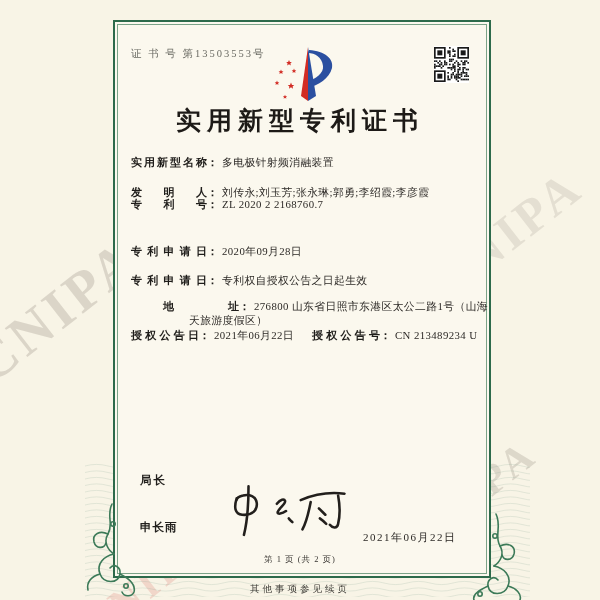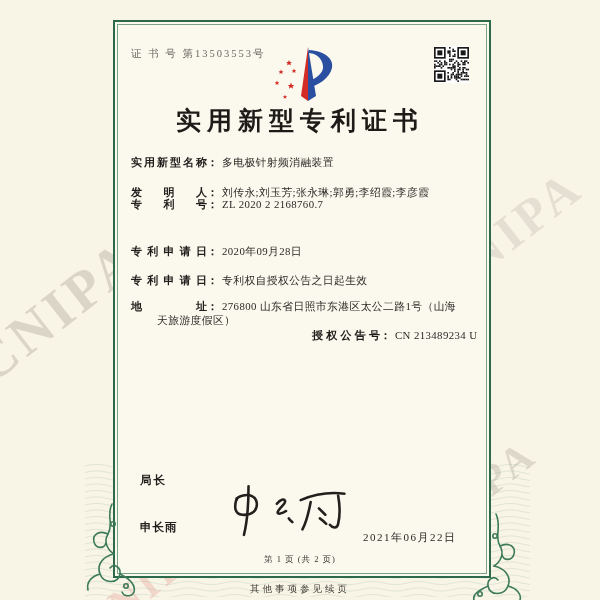--- a/index.html
+++ b/index.html
@@ -283,7 +283,7 @@
 <div class="frow" style="top:273px;">
   <span class="flabel">专利申请日</span><span class="fcolon">：</span><span class="fvalue">专利权自授权公告之日起生效</span>
 </div>
-<div class="frow addr-row" style="top:299px;">
+<div class="frow addr-row" style="top:299px;margin-left:32px;">
   <span class="addr-label"><span class="flabel">地址</span><span class="fcolon">：</span></span>
   <span class="addr-val fvalue">276800 山东省日照市东港区太公二路1号（山海天旅游度假区）</span>
 </div>

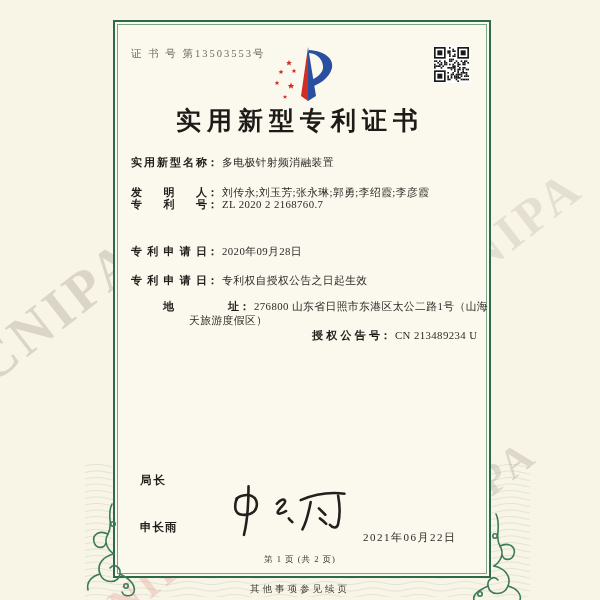--- a/index.html
+++ b/index.html
@@ -288,6 +288,9 @@
   <span class="addr-val fvalue">276800 山东省日照市东港区太公二路1号（山海天旅游度假区）</span>
 </div>
 <div class="frow" style="top:328px;">
+  <span>
+    <span class="glabel">授权公告日</span><span class="fcolon">：</span><span class="fvalue">2021年06月22日</span>
+  </span>
   <span class="grant2">
     <span class="glabel">授权公告号</span><span class="fcolon">：</span><span class="fvalue">CN 213489234 U</span>
   </span>

